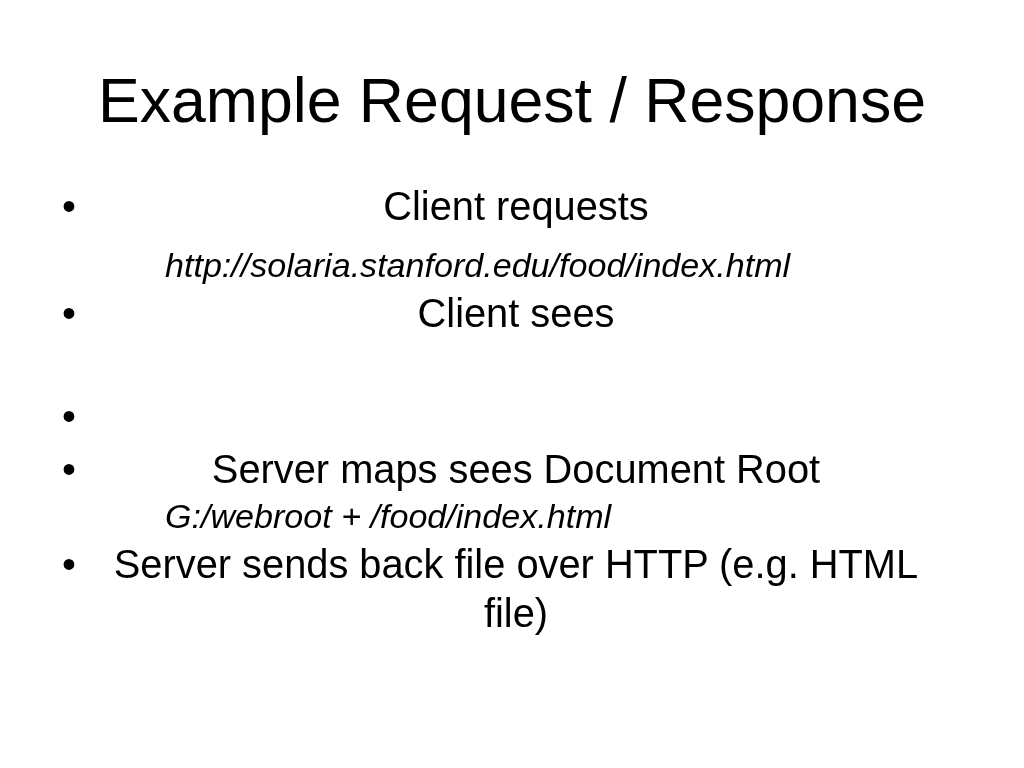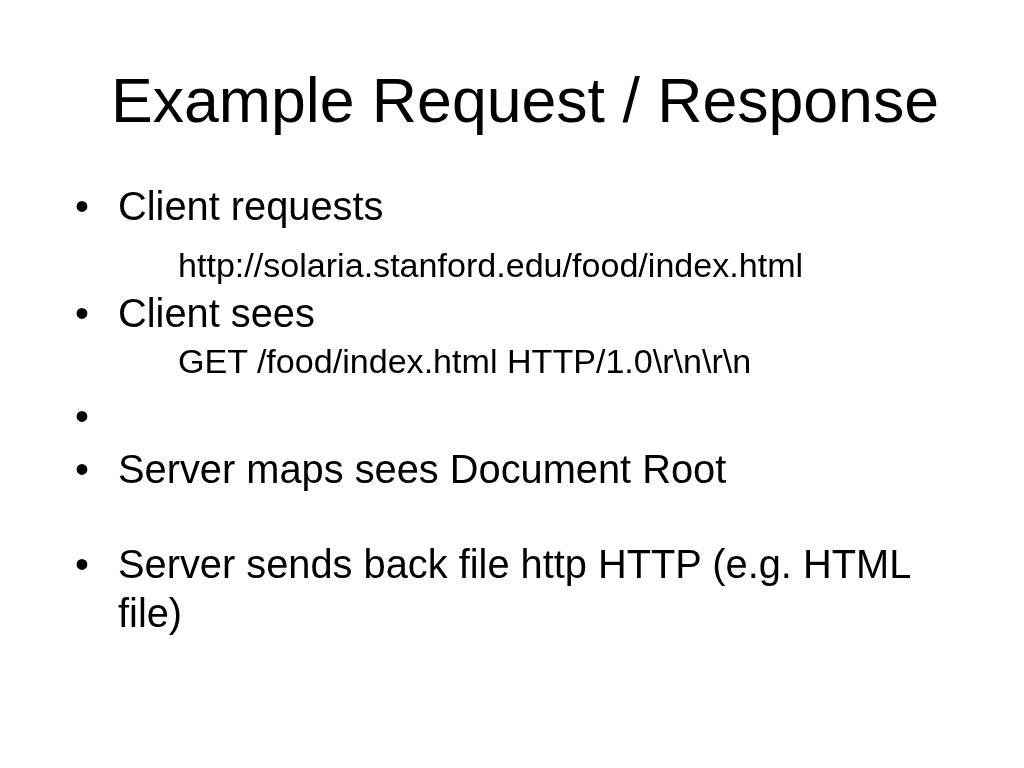--- a/index.html
+++ b/index.html
@@ -17,7 +17,6 @@
     background: #ffffff;
     color: #000000;
     font-family: "Liberation Sans", "DejaVu Sans", sans-serif;
-    margin-left: 13px;
   }
   .title {
     position: absolute;

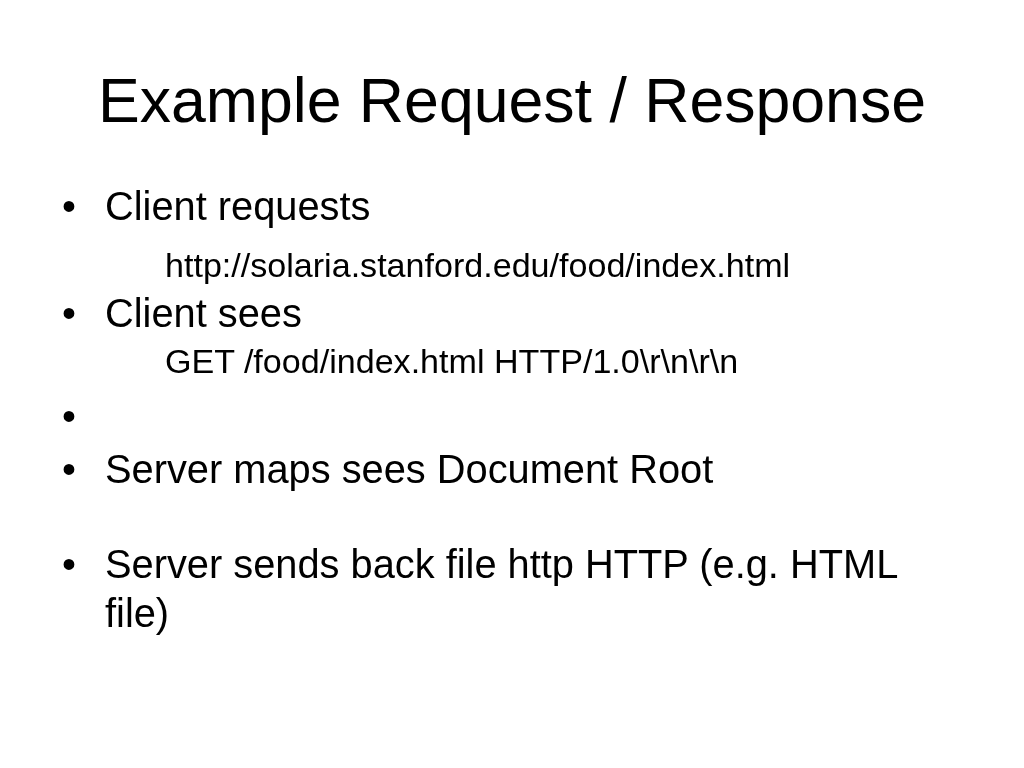--- a/index.html
+++ b/index.html
@@ -51,6 +51,7 @@
     display: block;
     margin-left: 105px;
     max-width: 822px;
+    text-align: center;
   }
   .sub .txt {
     display: block;

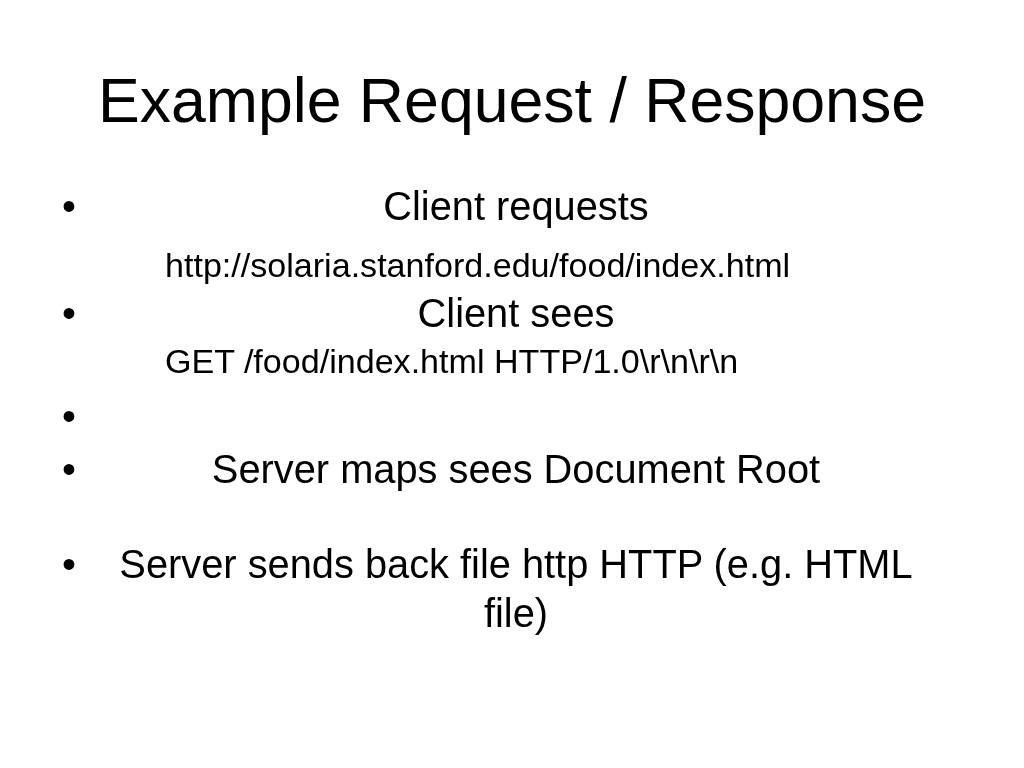--- a/index.html
+++ b/index.html
@@ -56,6 +56,7 @@
   .sub .txt {
     display: block;
     margin-left: 165px;
+    font-style: italic;
   }
   .nowrap { white-space: nowrap; }
   

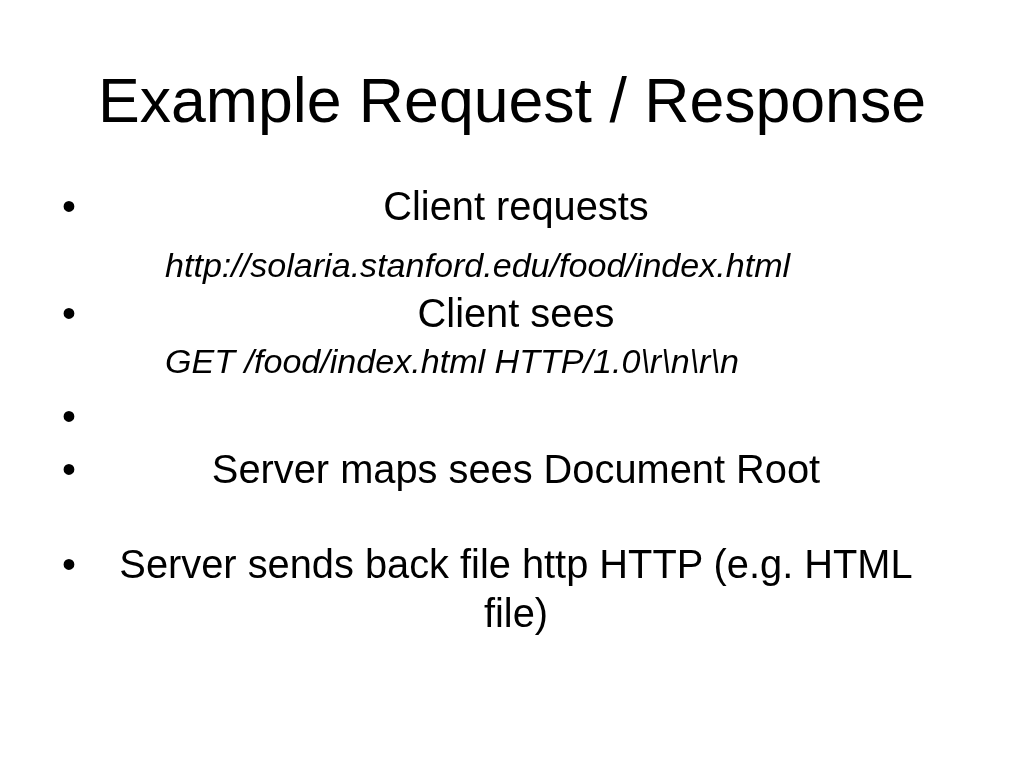--- a/index.html
+++ b/index.html
@@ -90,9 +90,6 @@
     <span class="txt">Client sees</span>
   </div>
 
-  <div class="row sub r-s1">
-    <span class="txt">GET /food/index.html HTTP/1.0\r\n\r\n</span>
-  </div>
 
   <div class="row l1 r-b2 nowrap">
     <span class="dot">•</span>

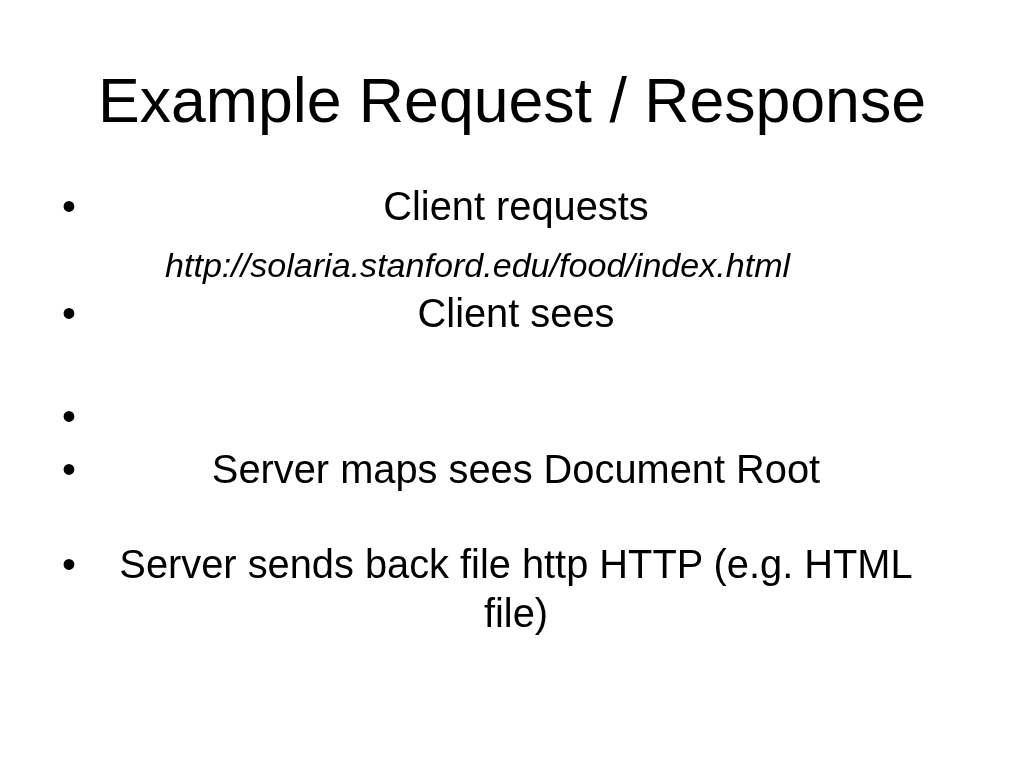--- a/index.html
+++ b/index.html
@@ -100,6 +100,9 @@
     <span class="txt">Server maps sees Document Root</span>
   </div>
 
+  <div class="row sub r-s3">
+    <span class="txt">G:/webroot + /food/index.html</span>
+  </div>
 
   <div class="row l1 r-b4">
     <span class="dot">•</span>

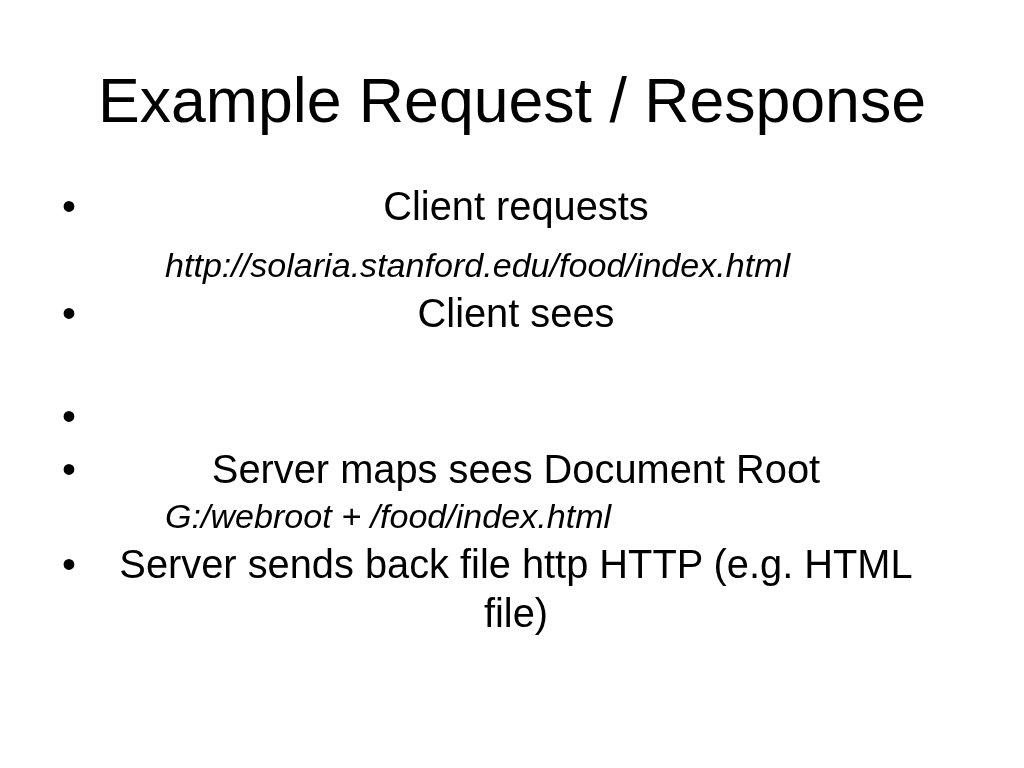--- a/index.html
+++ b/index.html
@@ -106,7 +106,7 @@
 
   <div class="row l1 r-b4">
     <span class="dot">•</span>
-    <span class="txt">Server sends back file http HTTP (e.g. HTML file)</span>
+    <span class="txt">Server sends back file over HTTP (e.g. HTML file)</span>
   </div>
 
 </div>

